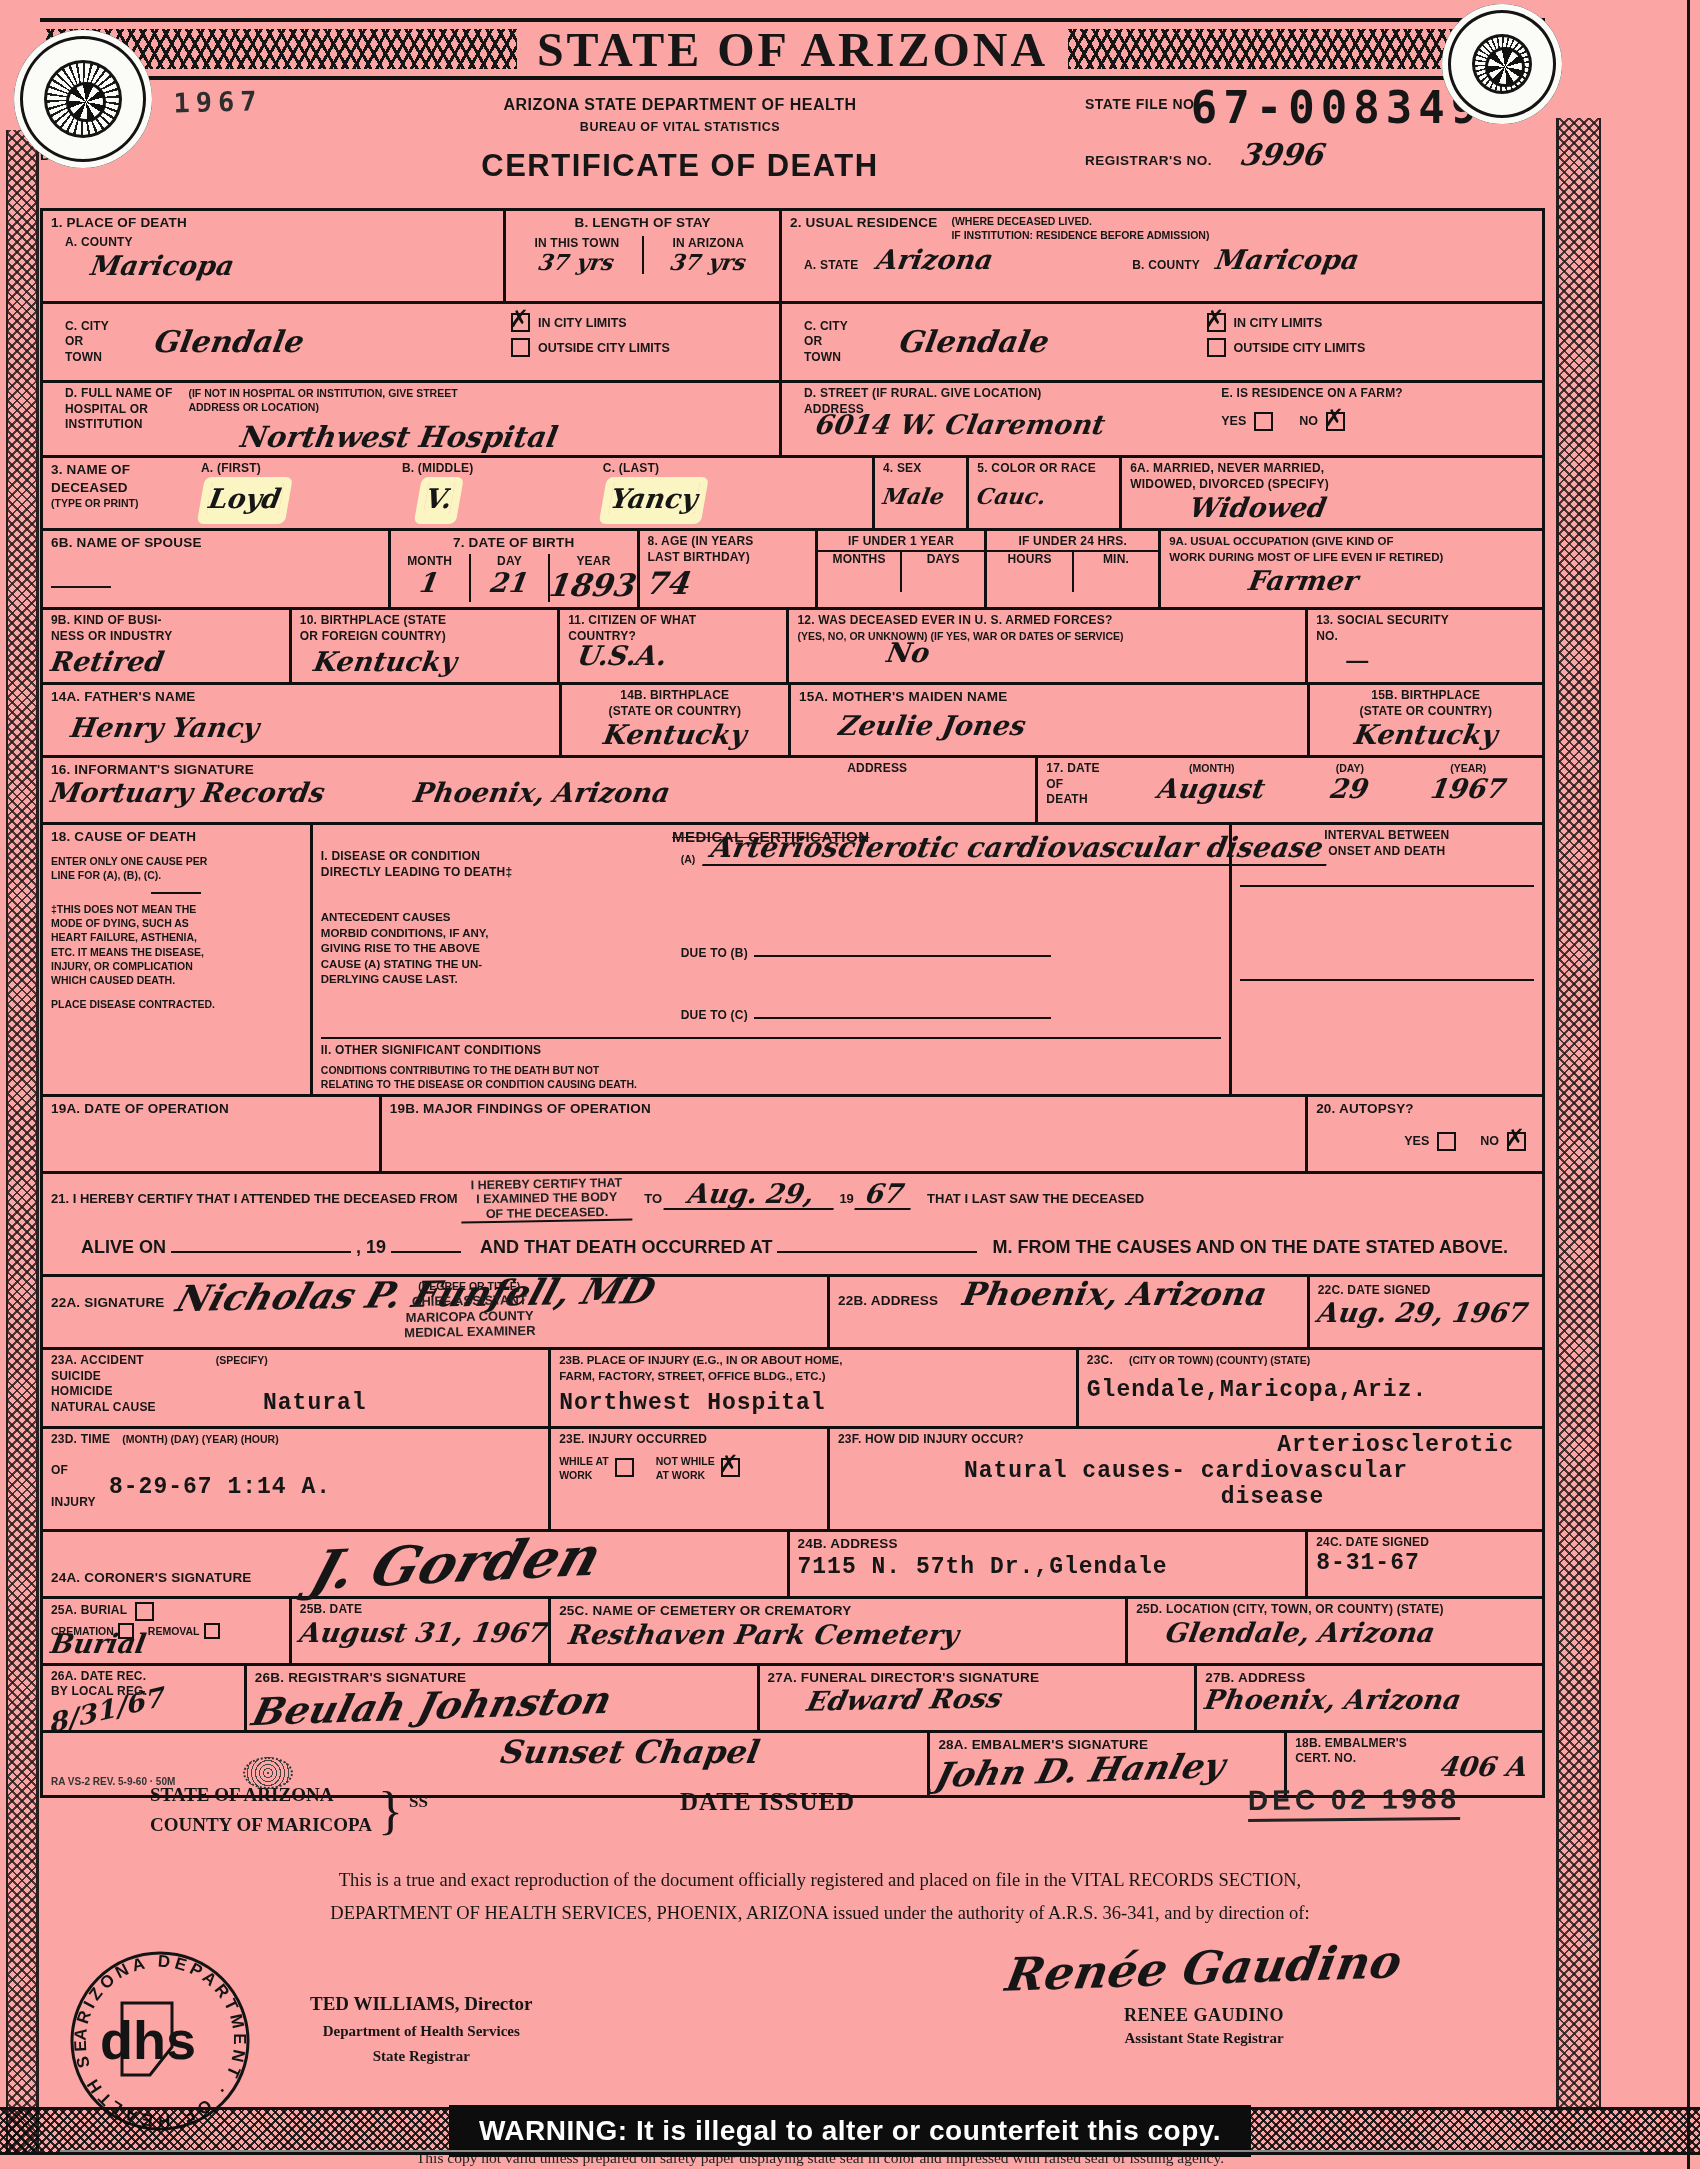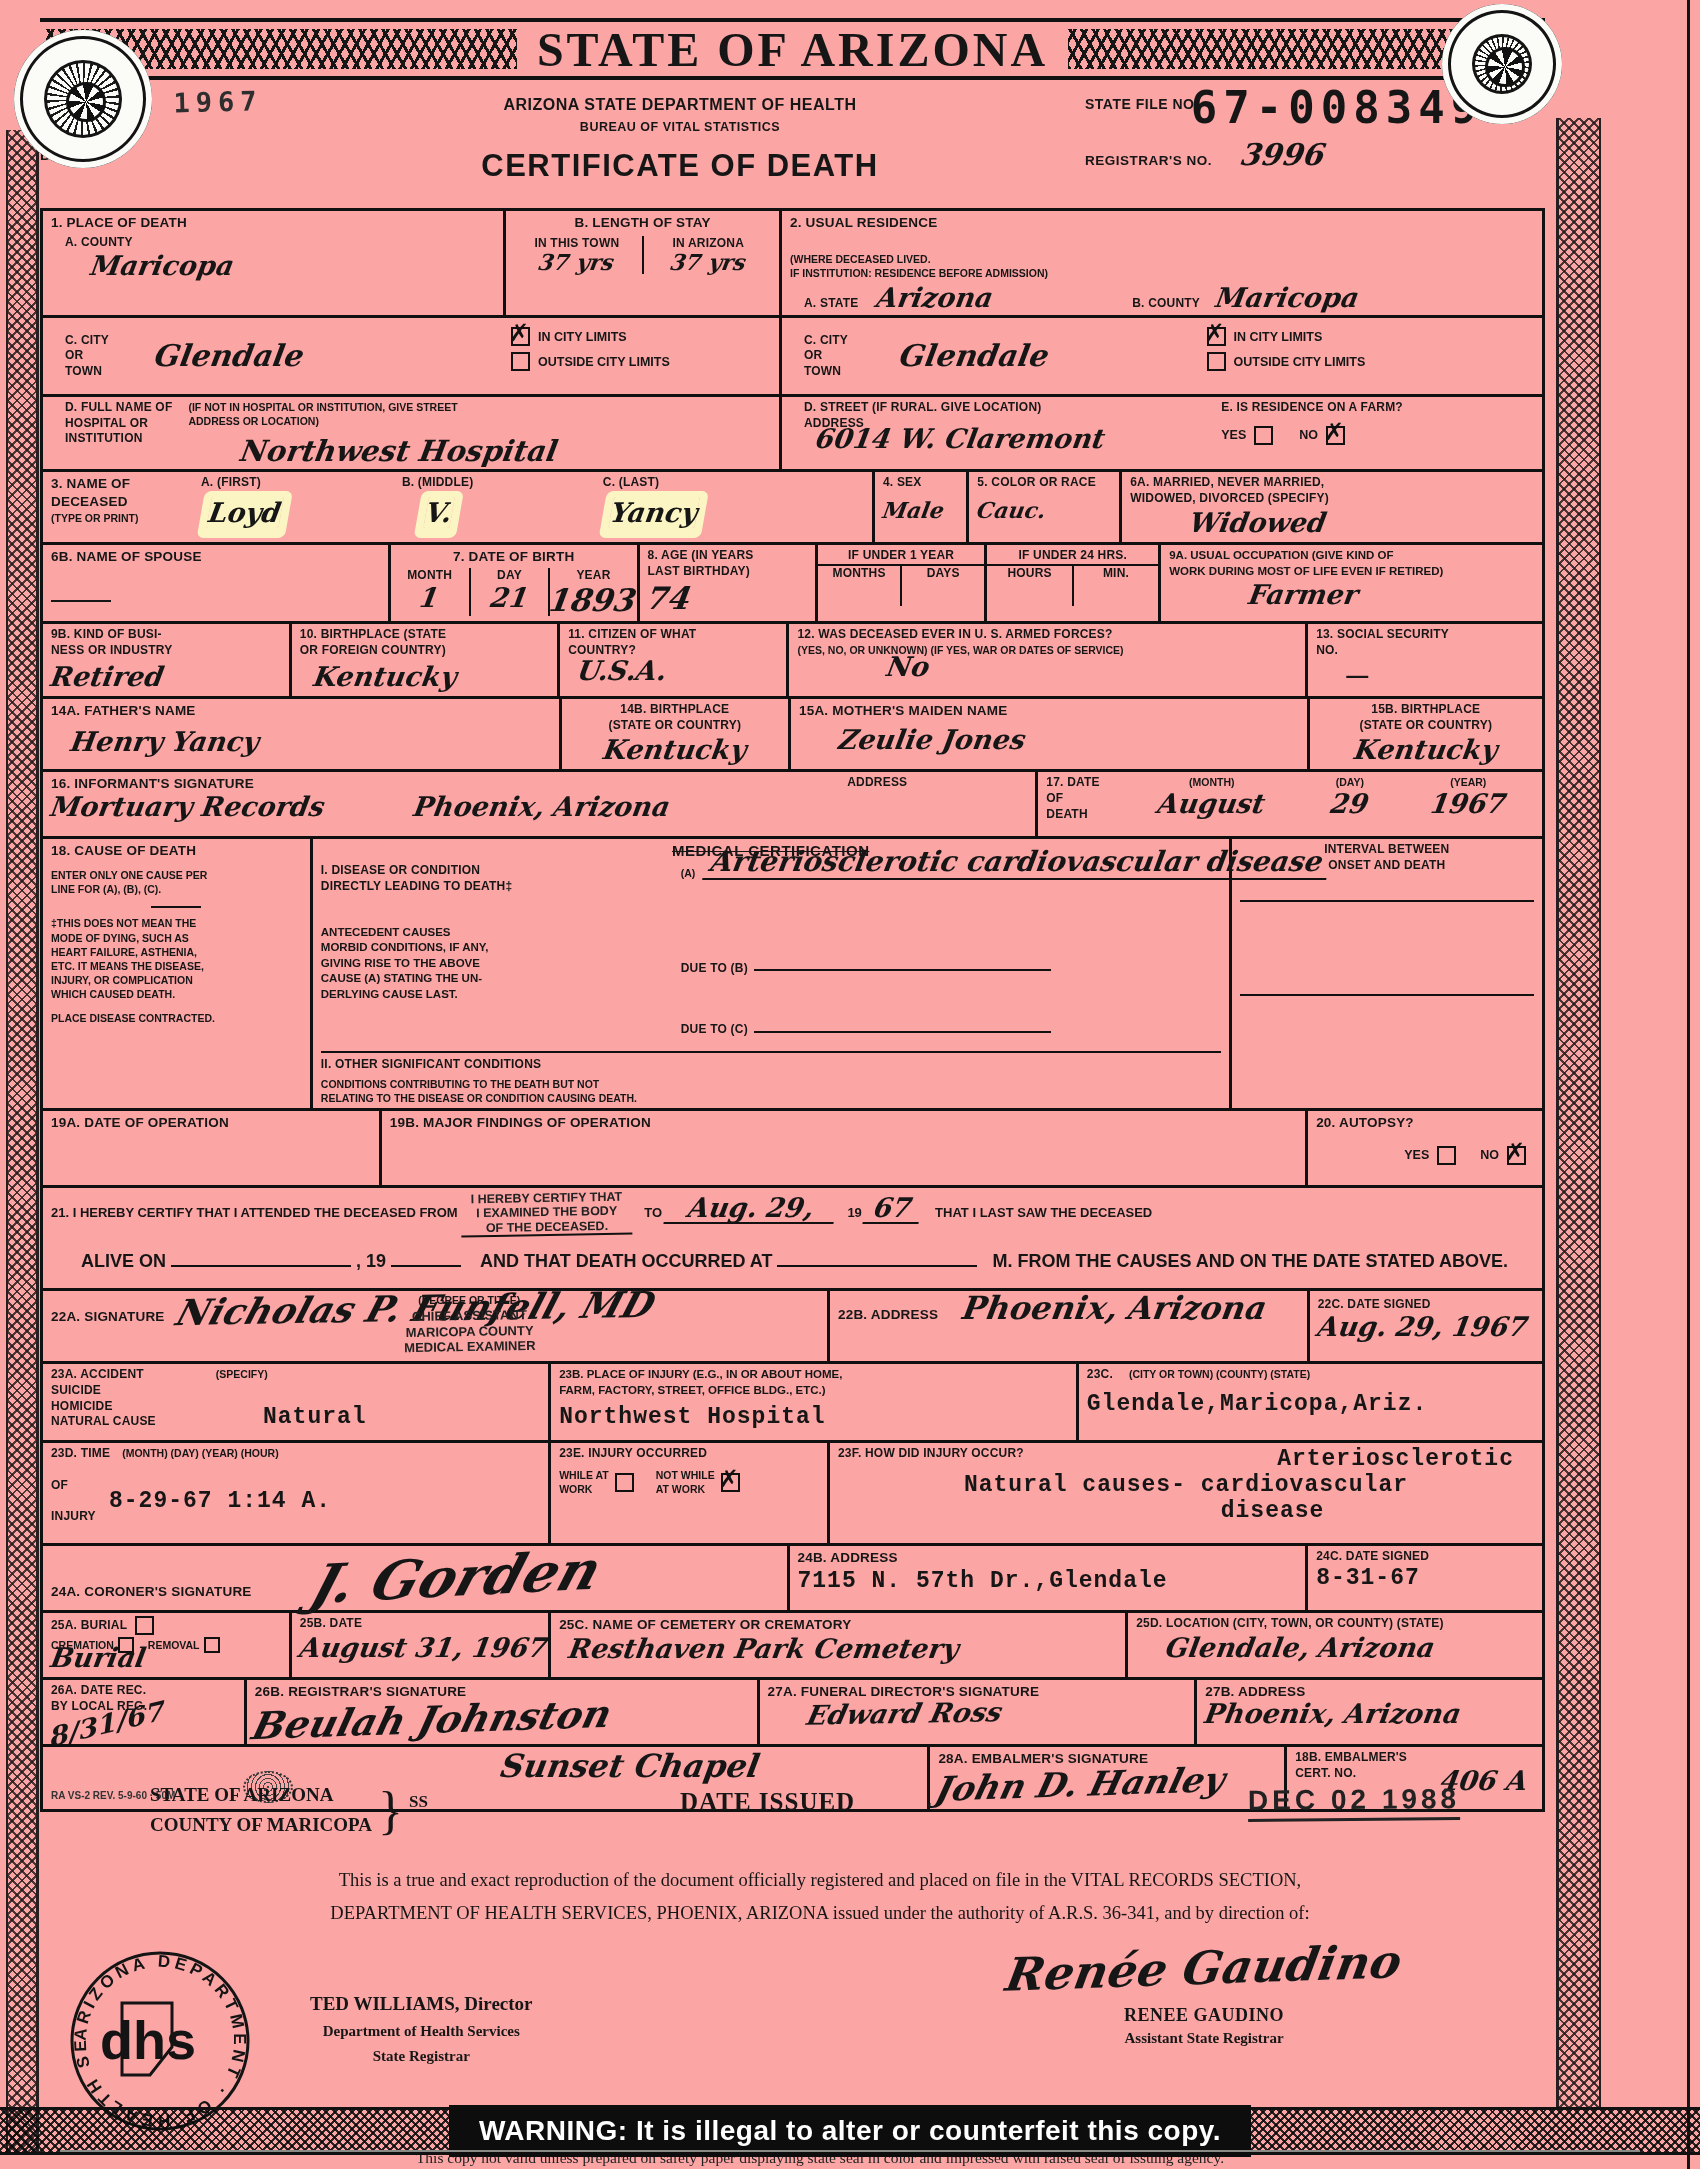--- a/index.html
+++ b/index.html
@@ -169,7 +169,7 @@
           </div>
         </div>
         <div class="c" style="width:50.7%;">
-          <div style="display:flex;gap:20px;flex-direction:column;">
+          <div style="display:flex;gap:14px;">
             <span class="lbl lbl-lg">2. USUAL RESIDENCE</span>
             <span class="note">(WHERE DECEASED LIVED.
 IF INSTITUTION: RESIDENCE BEFORE ADMISSION)</span>

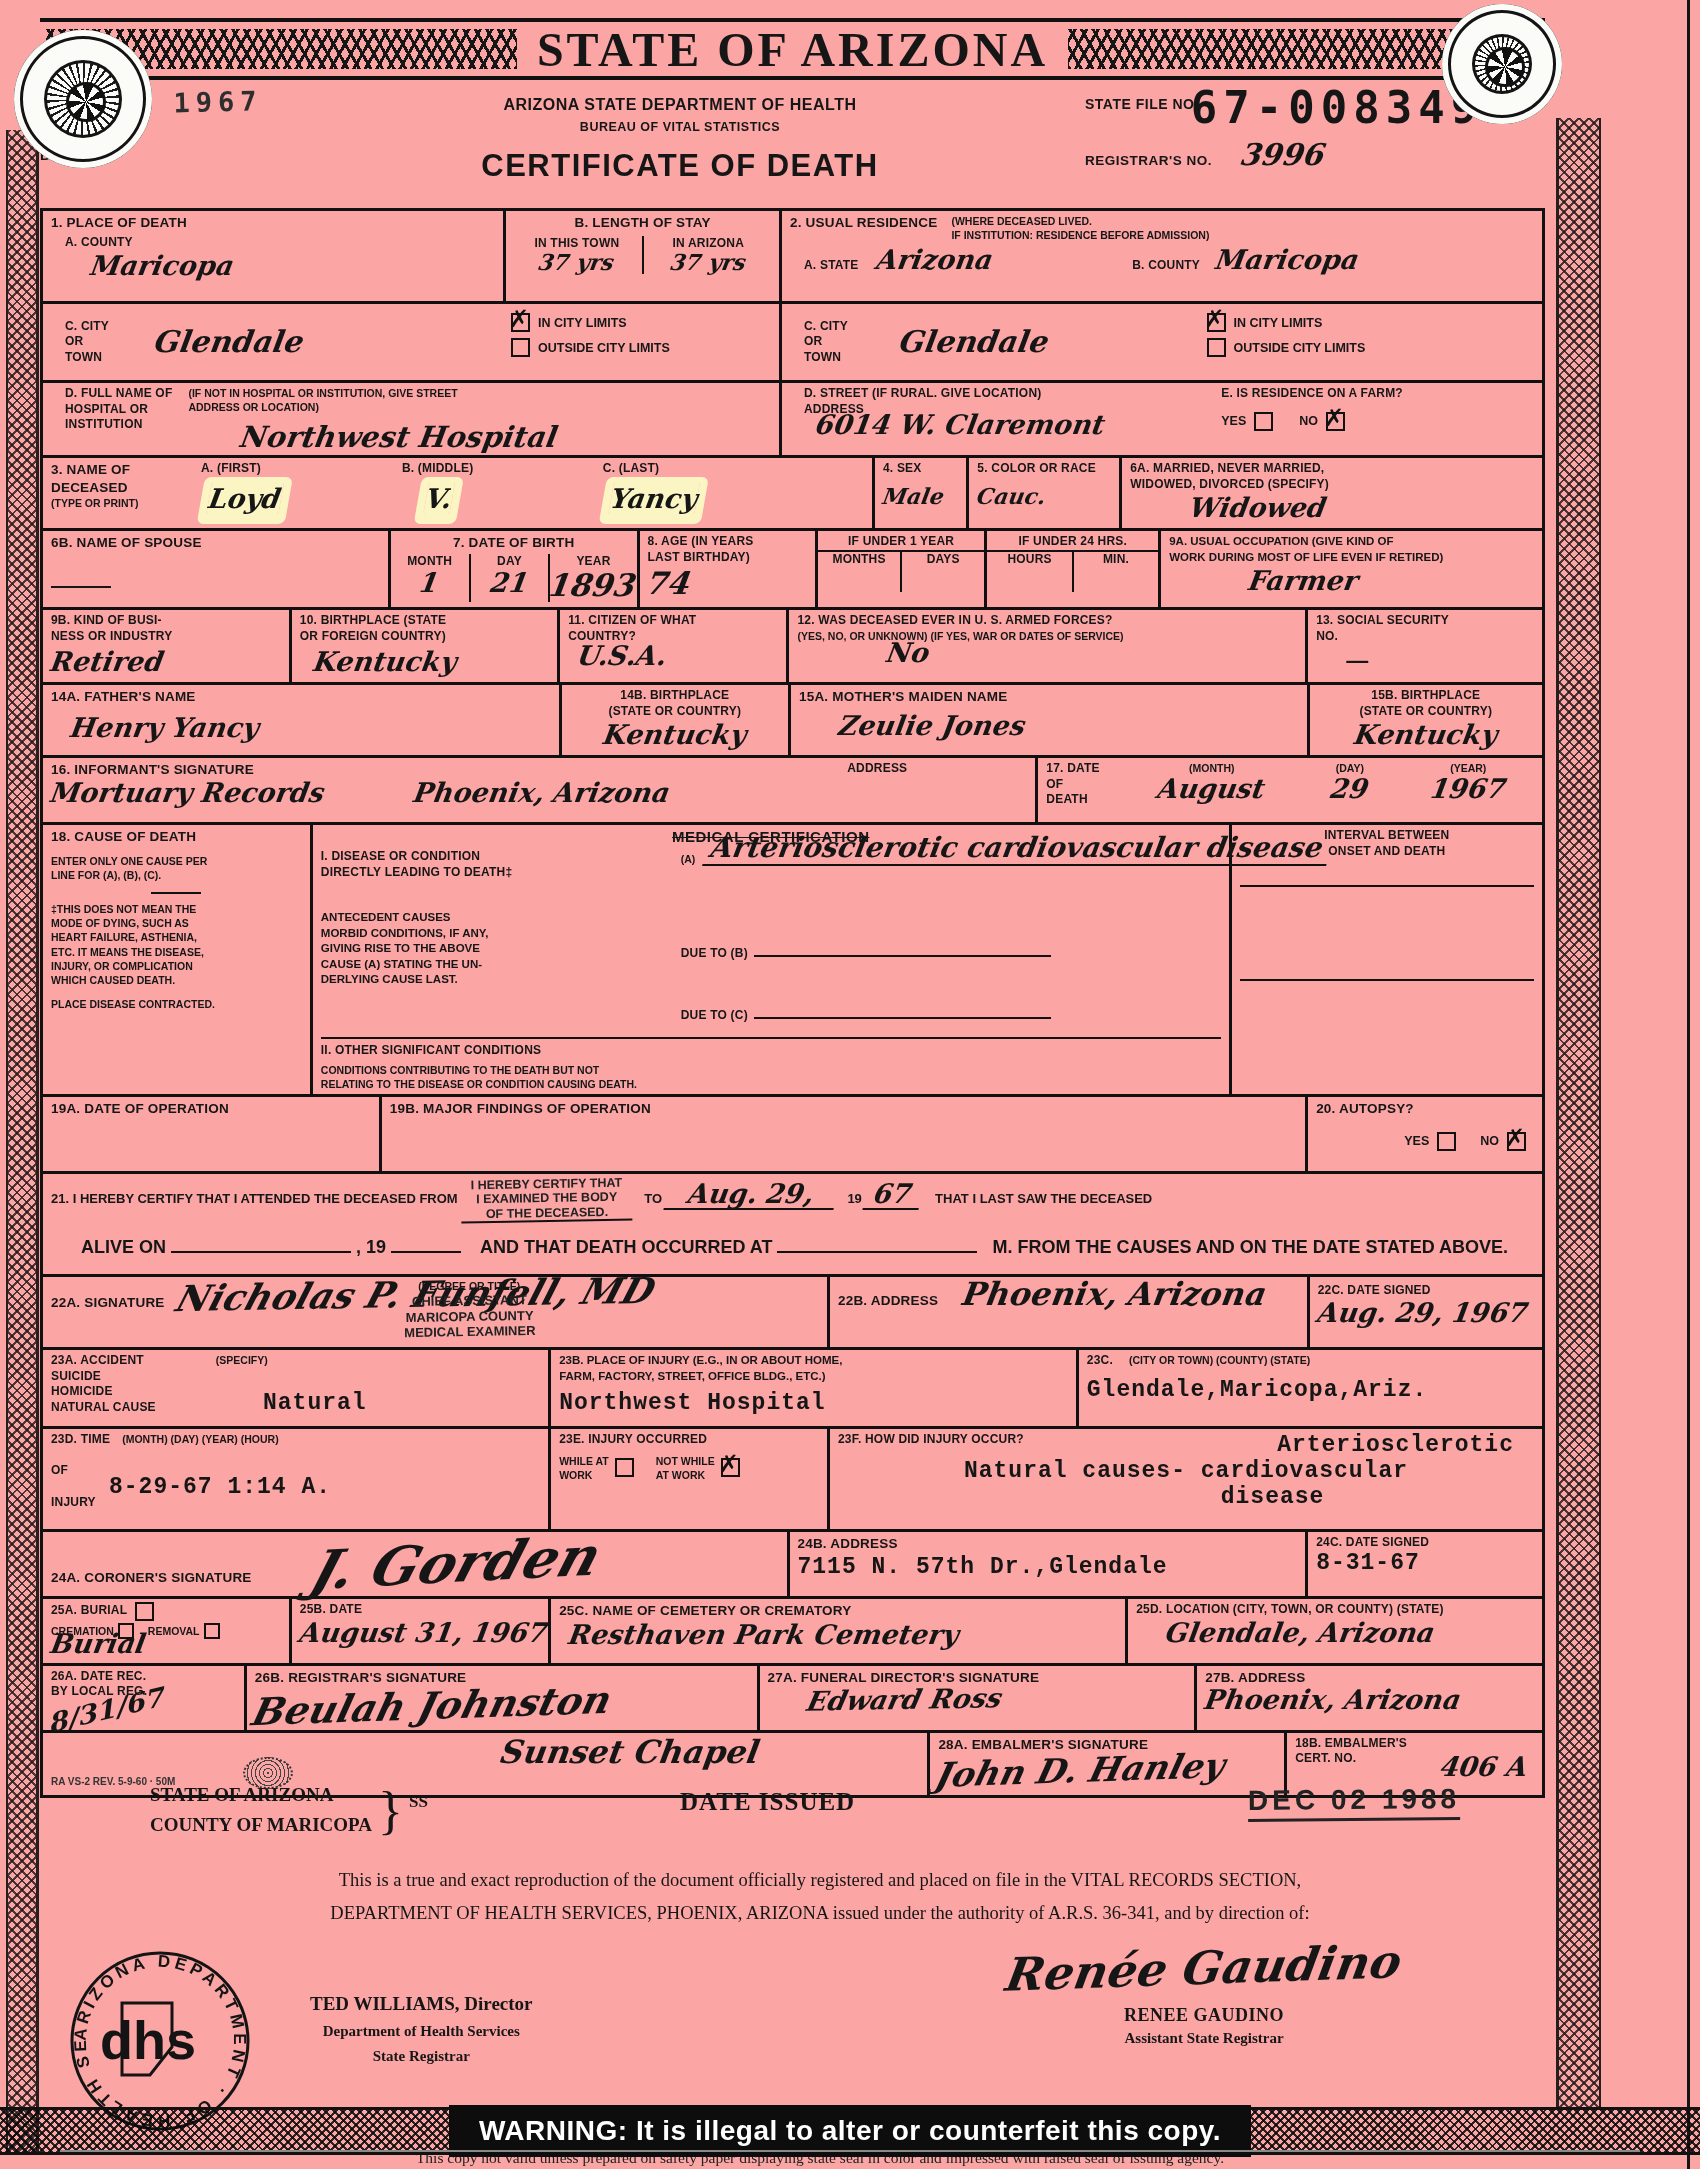--- a/index.html
+++ b/index.html
@@ -493,7 +493,7 @@
 OF THE DECEASED.</span>
             <span style="margin-left:8px;">TO</span>
             <span class="hw" style="border-bottom:2.5px solid #111;min-width:150px;text-align:center;padding:0 10px;">Aug. 29,</span>
-            <span style="margin-left:8px;">19</span>
+            <span style="">19</span>
             <span class="hw" style="border-bottom:2.5px solid #111;min-width:56px;text-align:center;">67</span>
             <span style="margin-left:10px;">THAT I LAST SAW THE DECEASED</span>
           </div>

